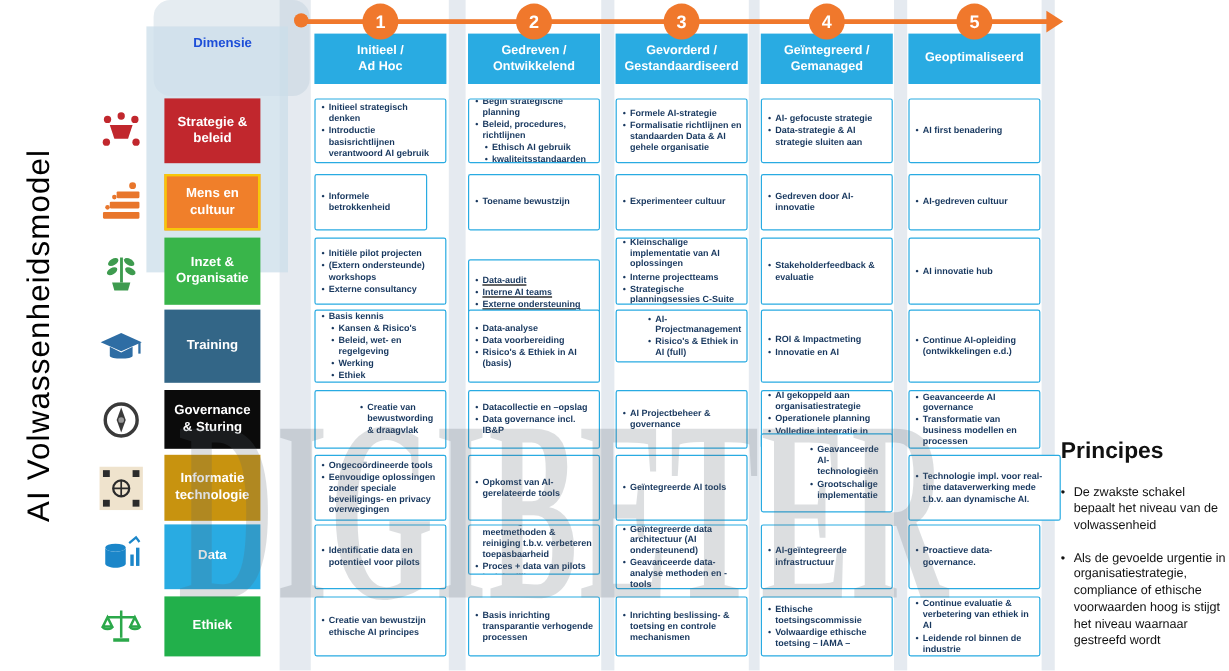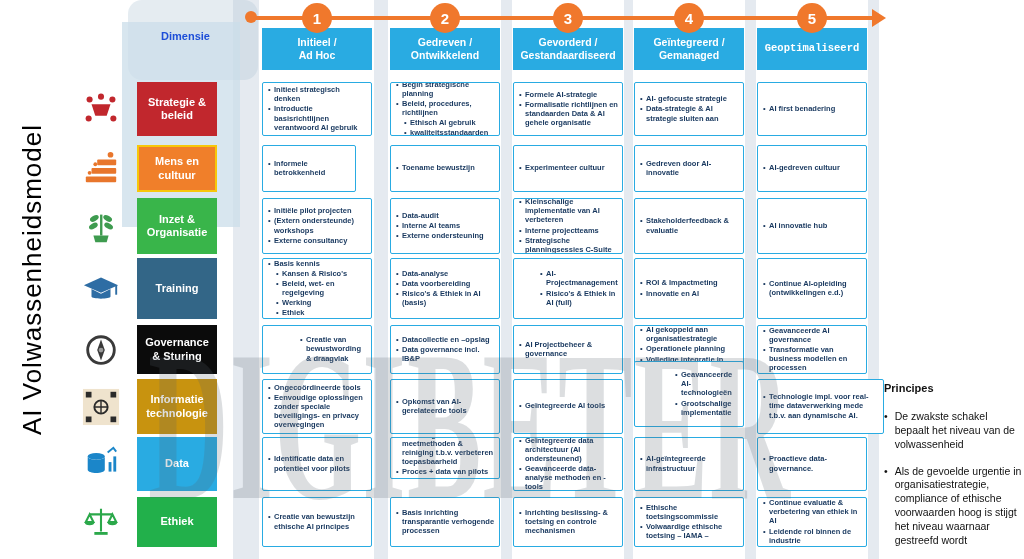--- a/index.html
+++ b/index.html
@@ -102,7 +102,7 @@
       <div class="stage-box" style="left: 634px; width: 110px;">Geïntegreerd /
 Gemanaged</div>
       <div class="stage-circle" style="left: 797px;">5</div>
-      <div class="stage-box" style="left: 757px; width: 110px; font-family: Liberation Mono, monospace;">Geoptimaliseerd</div>
+      <div class="stage-box" style="left: 757px; width: 110px;">Geoptimaliseerd</div>
     </div>
   <div id="grid">
       <div class="icon-wrap" style="top: 82px; height: 54px; left: 80px;">

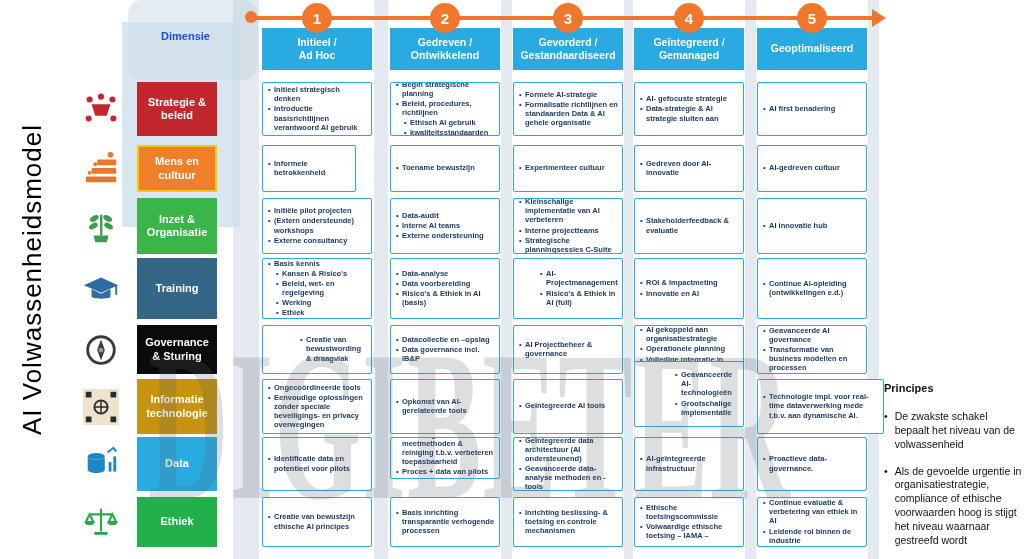--- a/index.html
+++ b/index.html
@@ -216,7 +216,7 @@
       </div>
       <div class="cell" style="left: 513px; top: 198px; width: 110px; height: 56px;">
         <ul>
-          <li>Kleinschalige implementatie van AI verbeteren</li>
+          <li>Kleinschalige implementatie van AI oplossingen</li>
           <li>Interne projectteams</li>
           <li>Strategische planningsessies C-Suite</li>
         </ul>

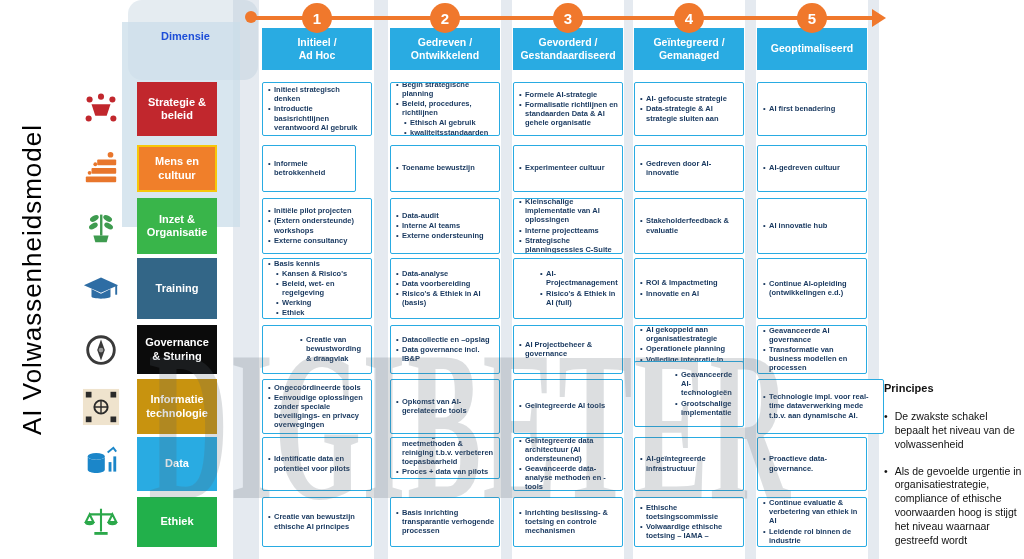--- a/index.html
+++ b/index.html
@@ -207,7 +207,7 @@
           <li>Externe consultancy</li>
         </ul>
       </div>
-      <div class="cell" style="left: 390px; top: 198px; width: 110px; height: 56px;">
+      <div class="cell" style="left: 390px; top: 216px; width: 110px; height: 56px; text-decoration: underline;">
         <ul>
           <li>Data-audit</li>
           <li>Interne AI teams</li>

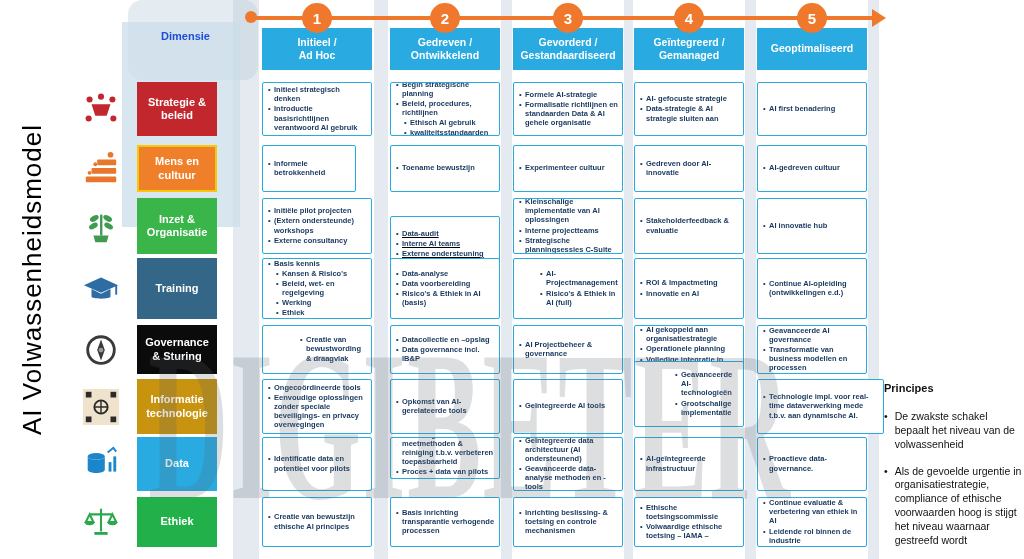--- a/index.html
+++ b/index.html
@@ -257,7 +257,7 @@
           <li>Risico's &amp; Ethiek in AI (basis)</li>
         </ul>
       </div>
-      <div class="cell" style="left: 513px; top: 258px; width: 110px; height: 61px; padding-left: 25px;">
+      <div class="cell" style="left: 513px; top: 258px; width: 110px; height: 44px; padding-left: 25px;">
         <ul>
           <li>AI-Projectmanagement</li>
           <li>Risico's &amp; Ethiek in AI (full)</li>

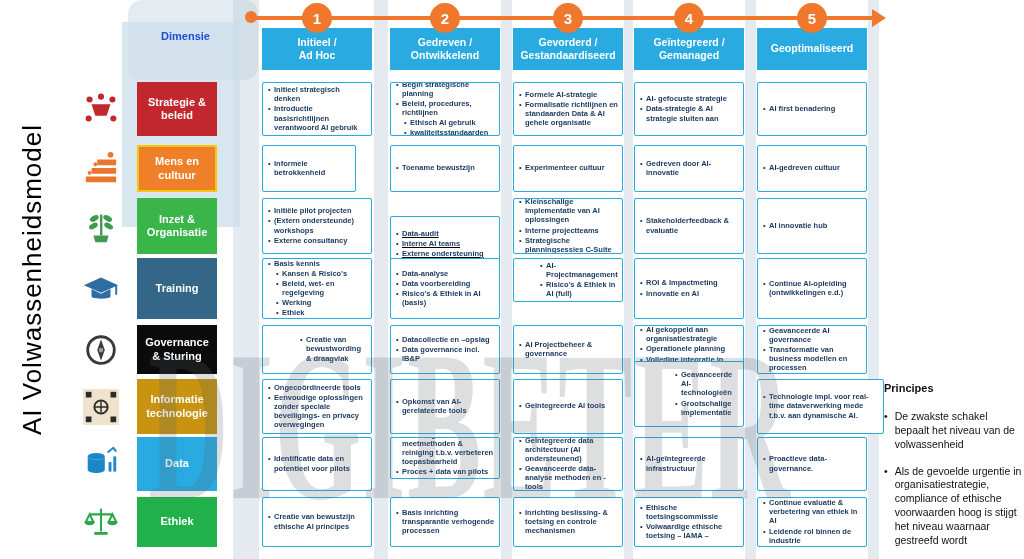--- a/index.html
+++ b/index.html
@@ -55,7 +55,7 @@
   .cell li.sub{margin-left:8px;}
 
   .principles{position:absolute;left:884px;top:366px;width:138px;z-index:3;color:#111;}
-  .principles h3{margin:16px 0 16px 0;font-size:11px;font-weight:700;}
+  .principles h3{margin:0 0 16px 0;font-size:19px;font-weight:700;}
   .p-item{display:flex;gap:7px;font-size:10.5px;line-height:1.32;margin-bottom:13px;}
   .p-dot{flex:0 0 auto;}
 

